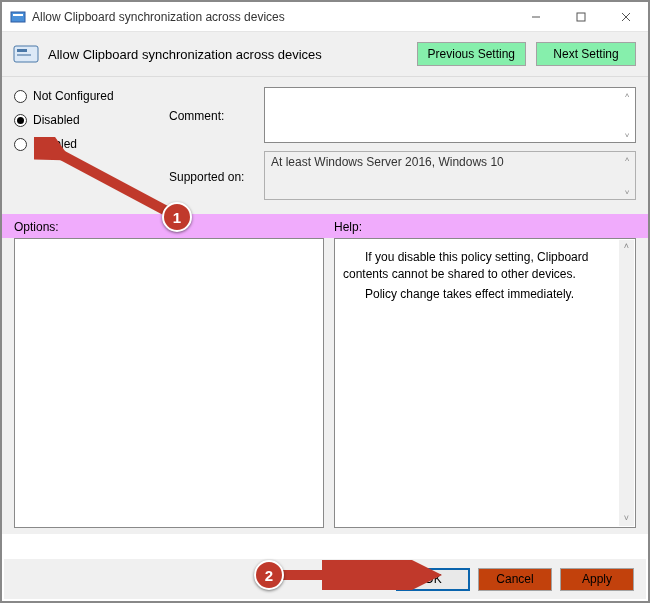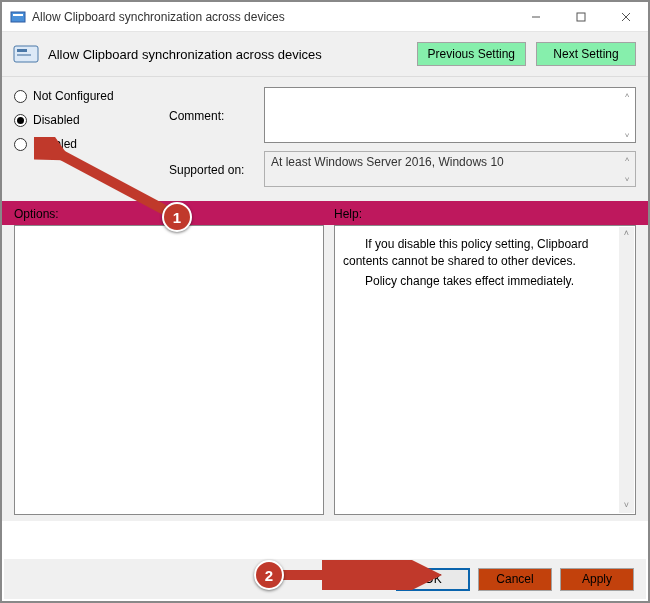--- a/index.html
+++ b/index.html
@@ -100,7 +100,7 @@
     position: relative;
   }
   .supported-box {
-    flex: 1; height: 36px;
+    flex: 1; height: 49px;
     background: #f0f0f0;
     border: 1px solid #b0b0b0;
     position: relative;

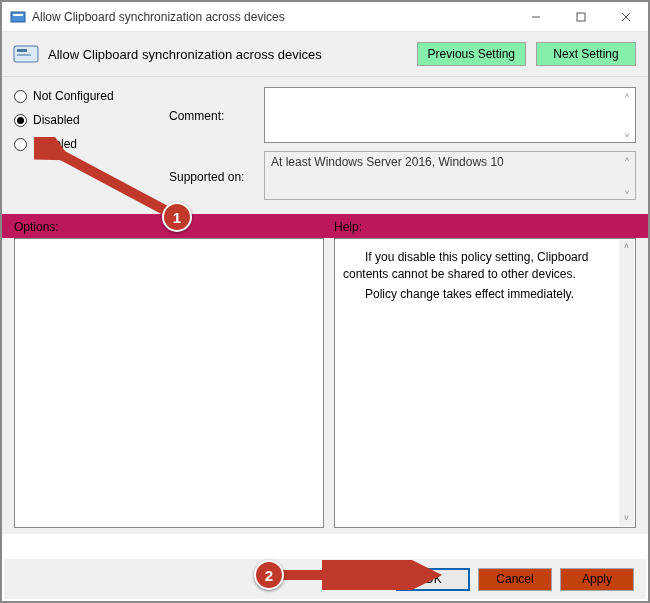--- a/index.html
+++ b/index.html
@@ -120,7 +120,7 @@
   
   .labels-row {
     display: flex;
-    background: #be185d;
+    background: #f0abfc;
     padding: 6px 12px 4px 12px;
   }
   .labels-row .lbl-left { width: 320px; }

